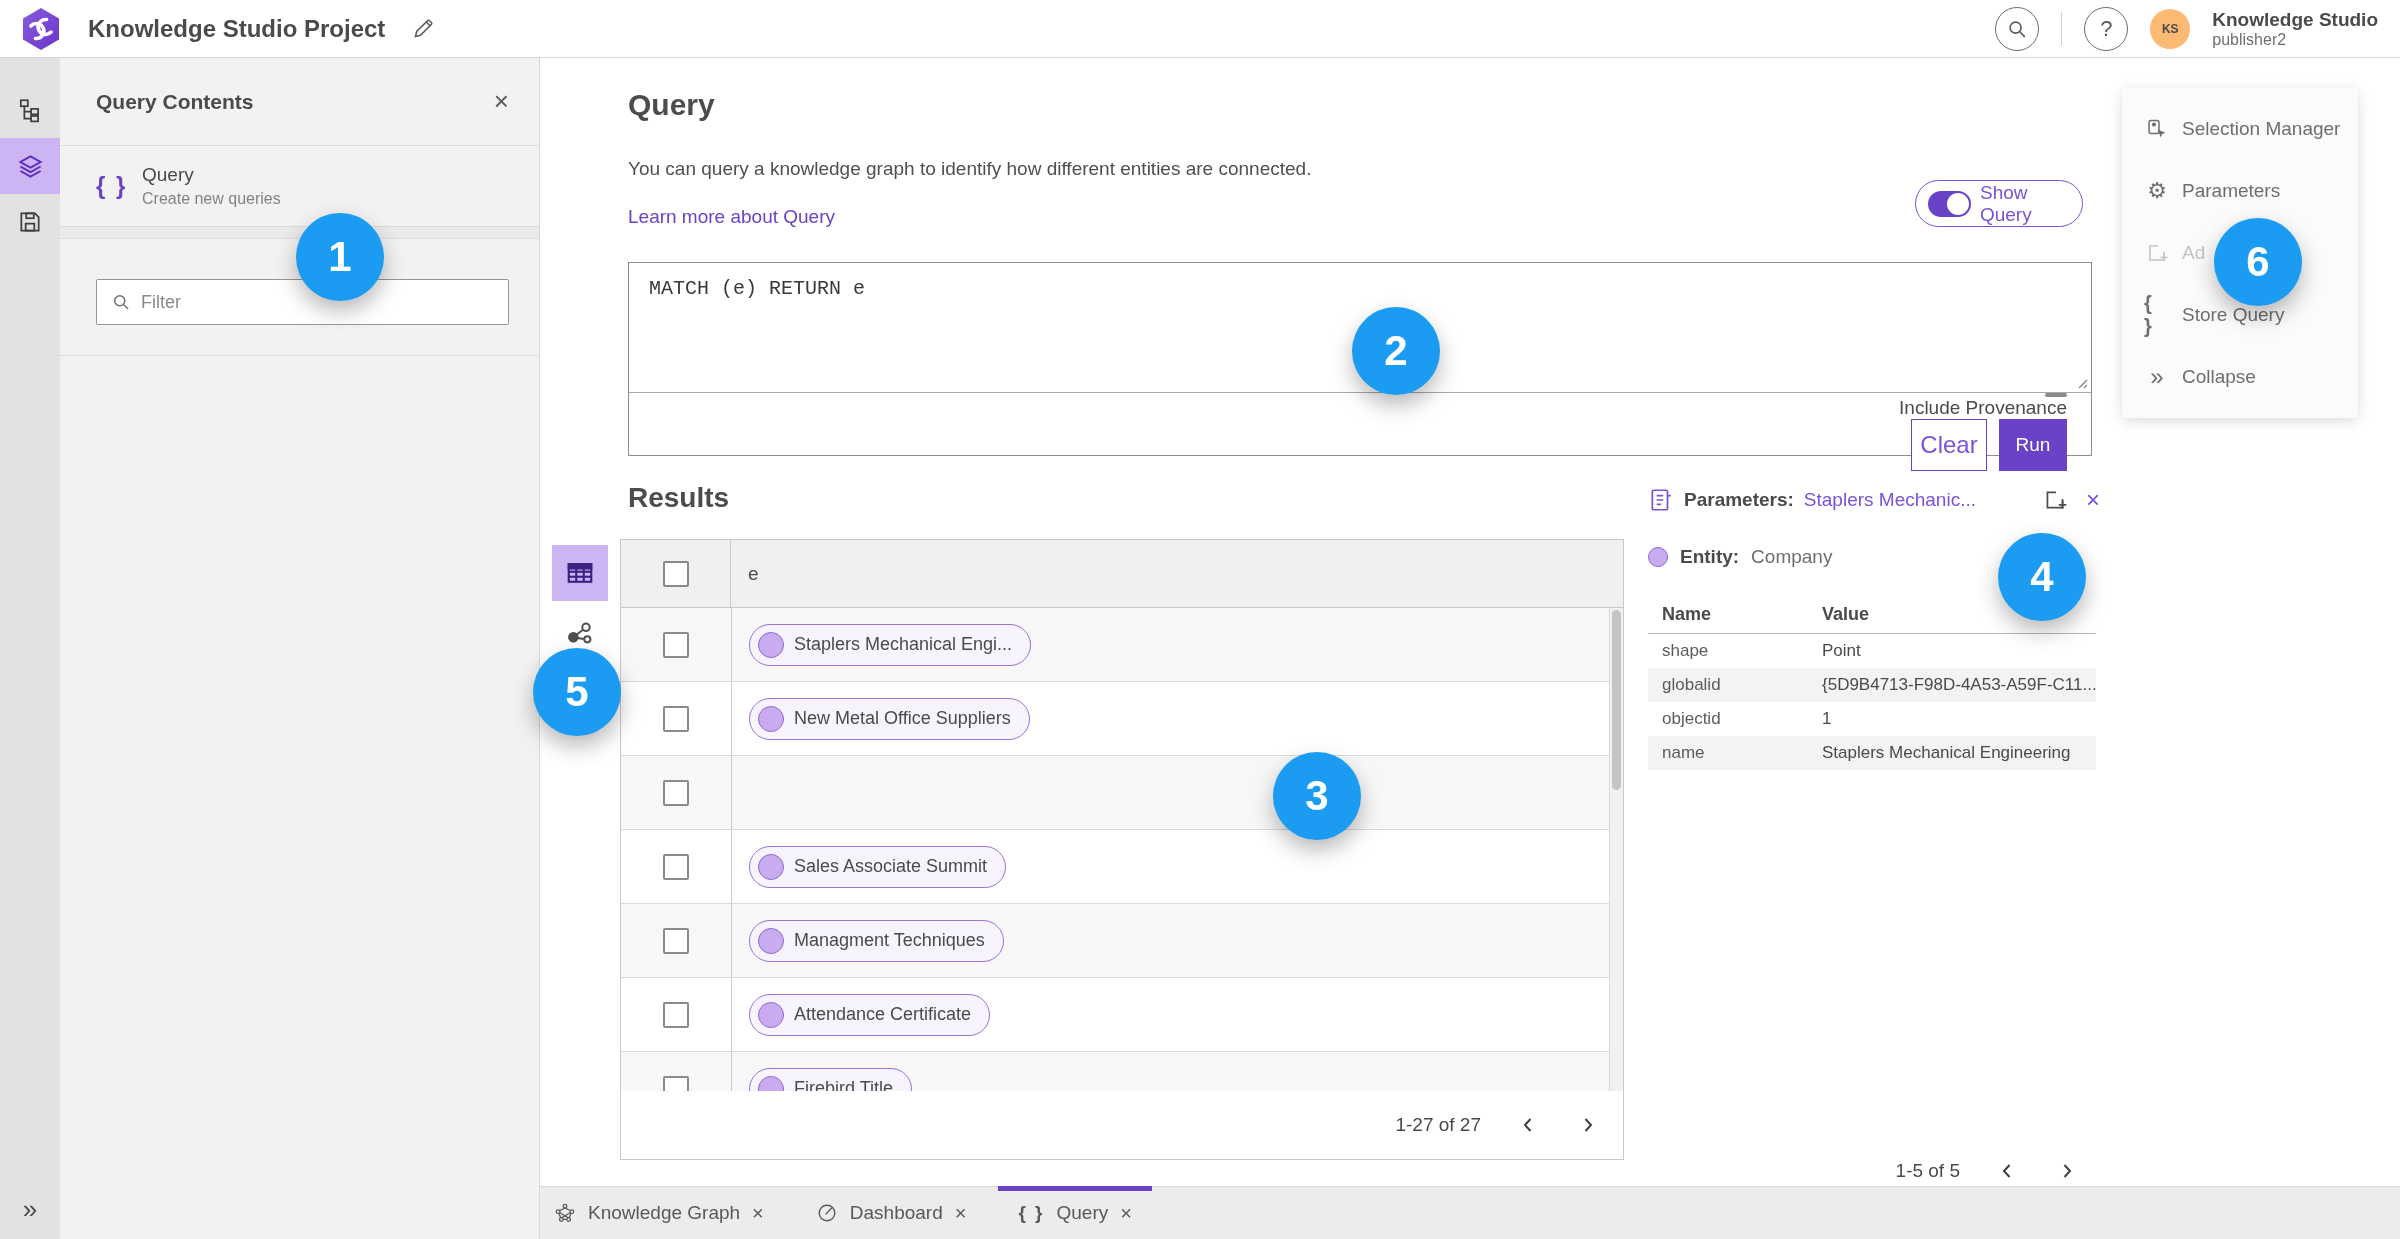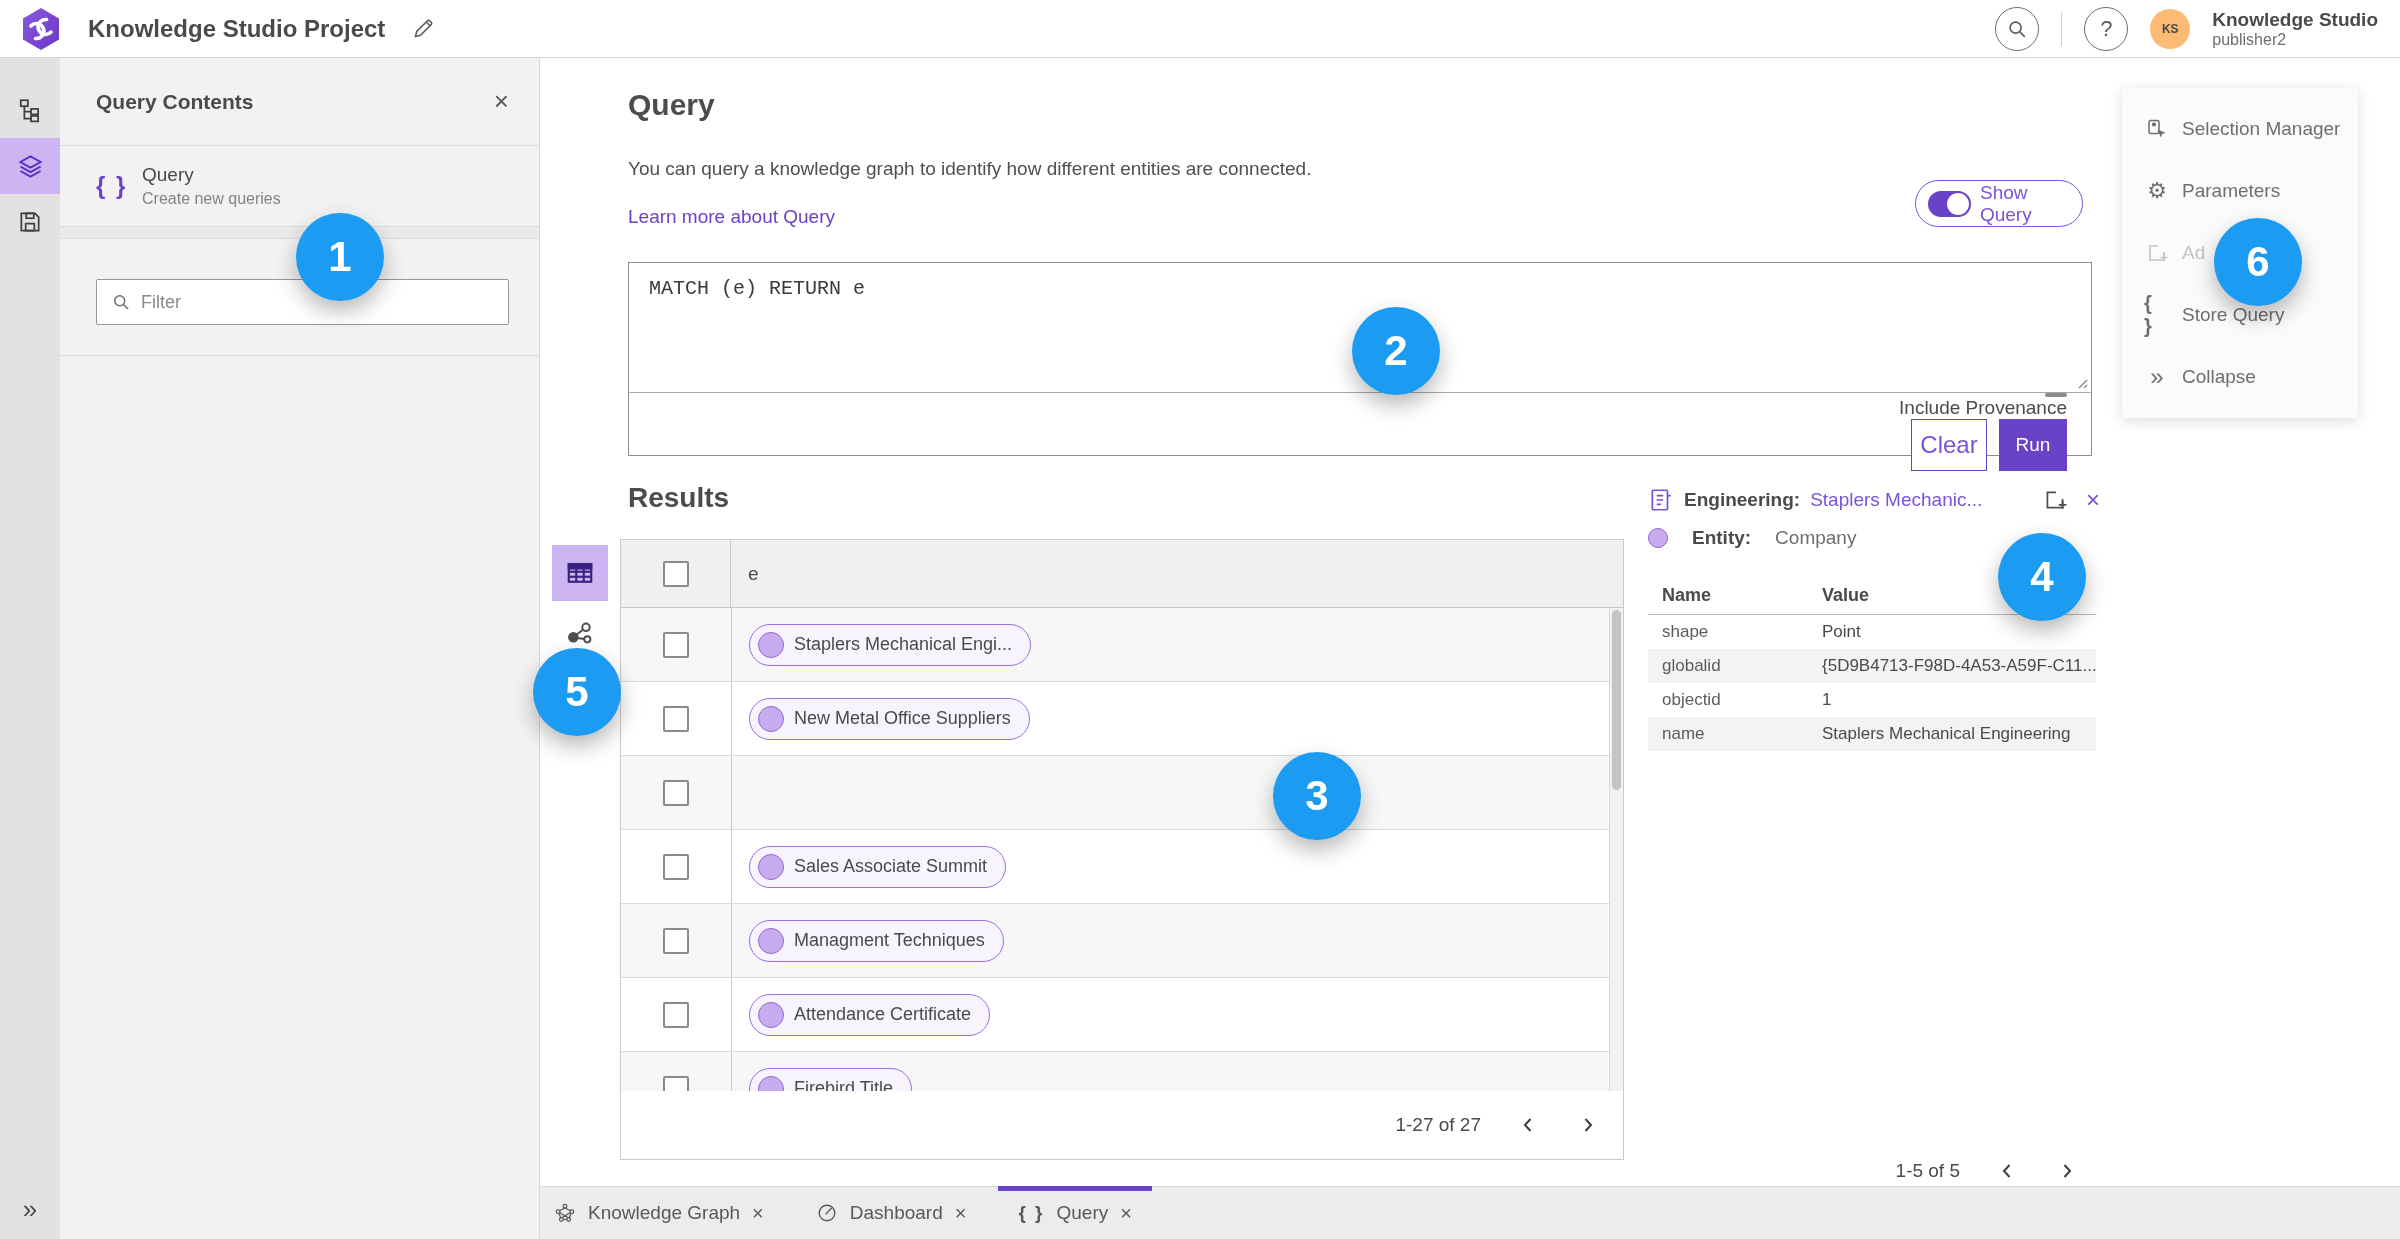--- a/index.html
+++ b/index.html
@@ -433,7 +433,7 @@
         <rect x="4" y="3" width="14" height="18" rx="1"></rect>
           <path d="M18 8 h3 M8 8 h6 M8 12 h6 M8 16 h4"></path>
       </svg>
-      <span class="props-label">Engineering:</span>
+      <span class="props-label">Parameters:</span>
       <span class="props-link">Staplers Mechanic...</span>
       <span class="props-hicons">
         <svg width="26" height="26" viewBox="0 0 24 24" fill="none" stroke="#4f4f4f" stroke-width="1.6">

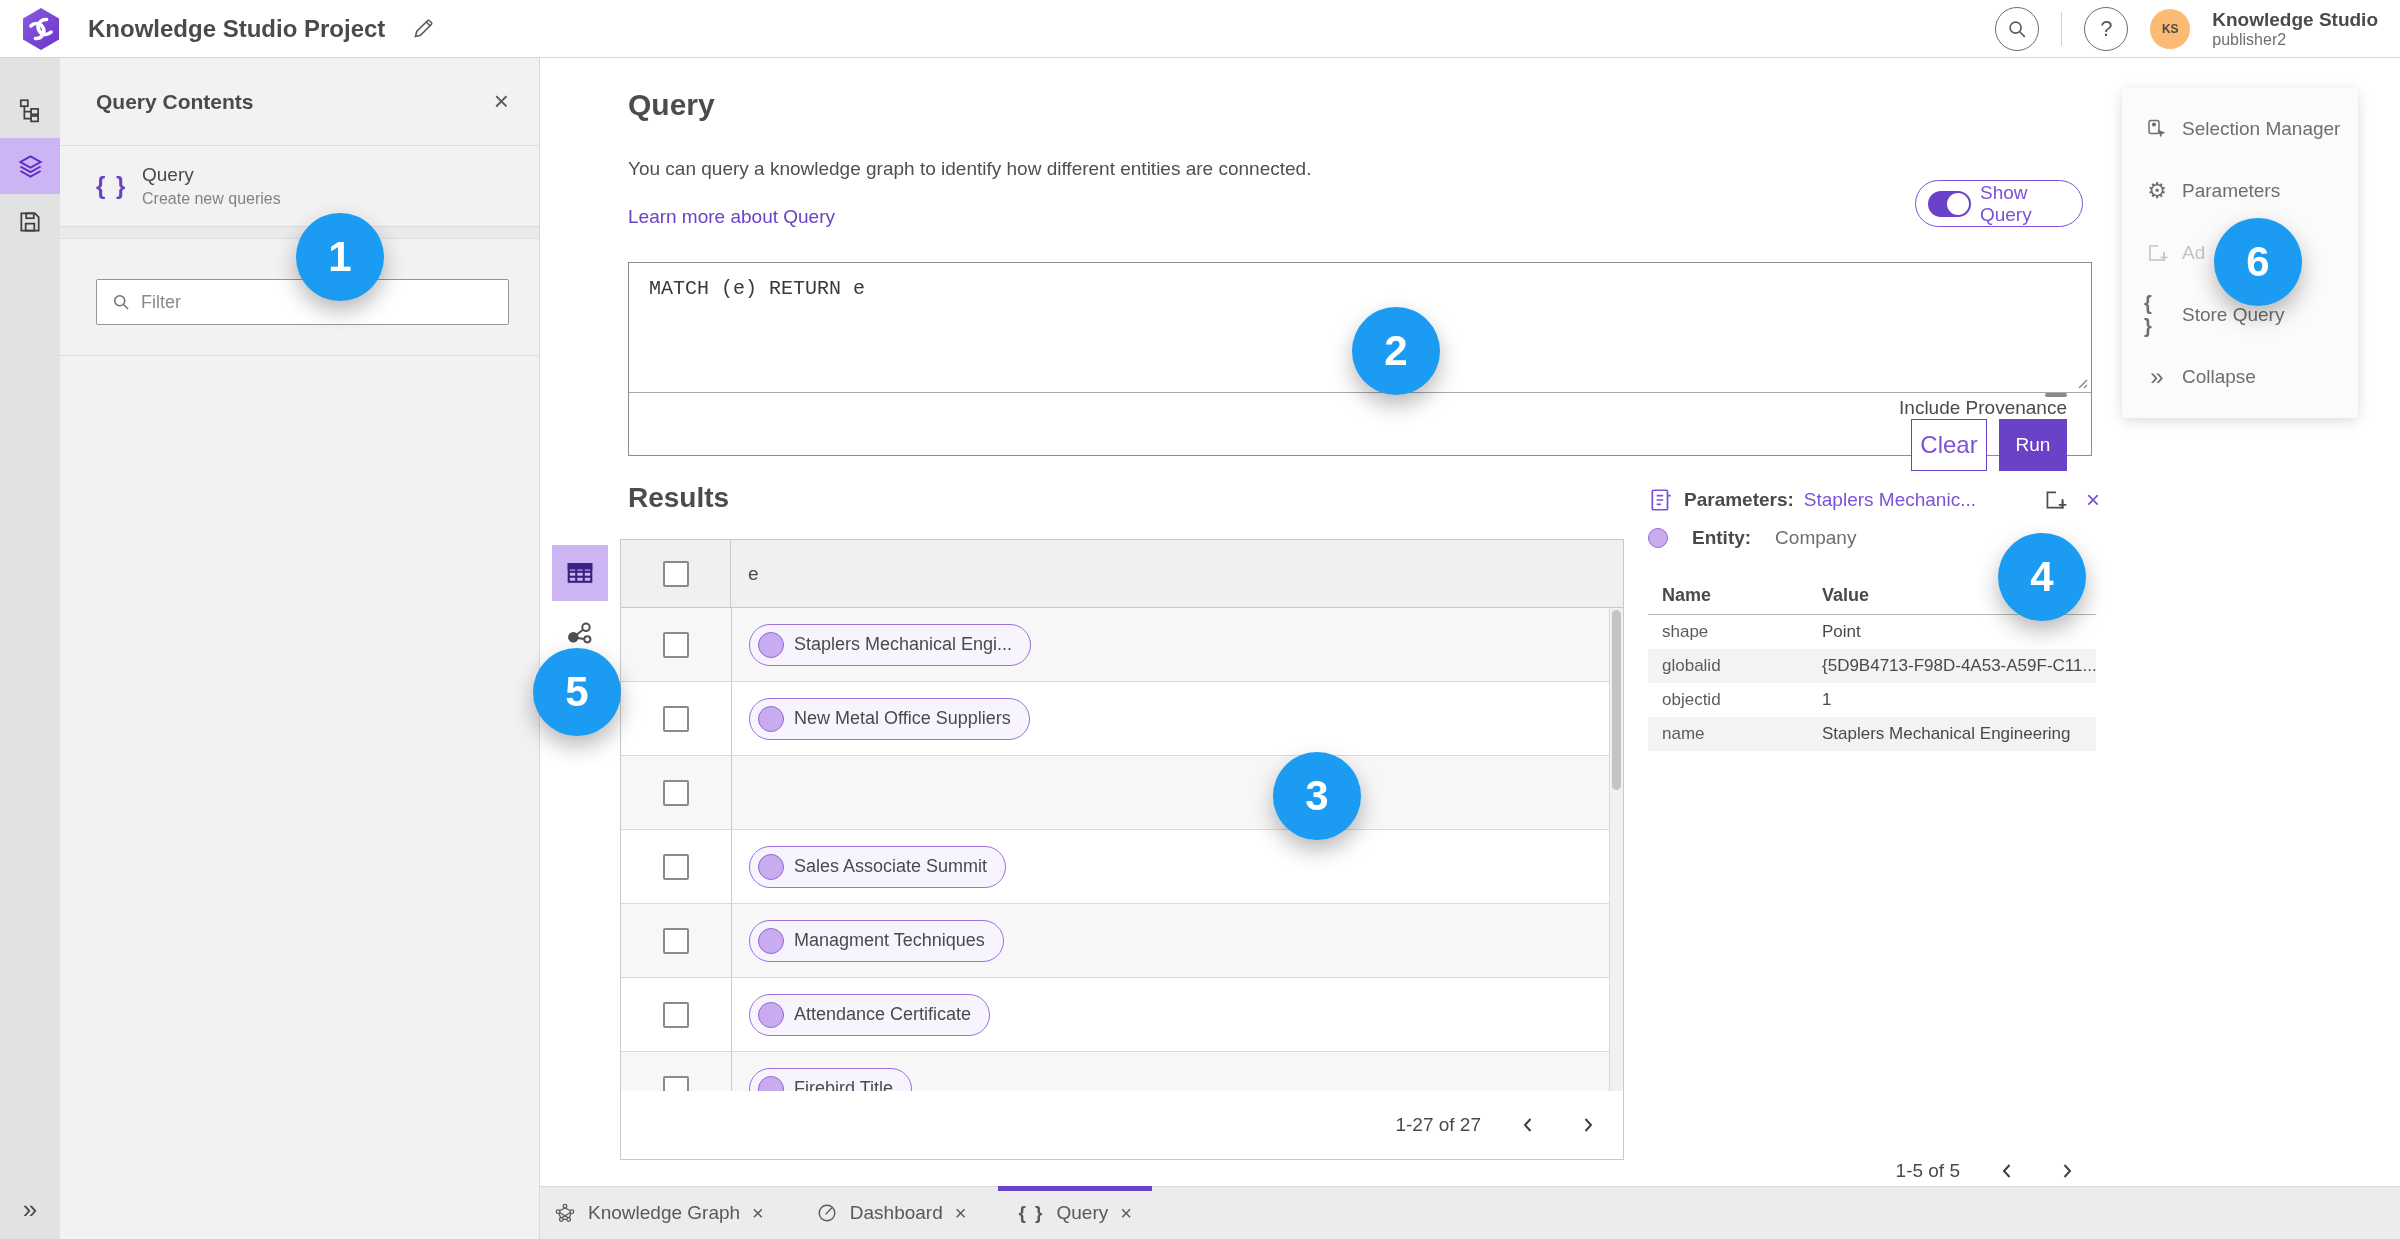--- a/index.html
+++ b/index.html
@@ -146,7 +146,7 @@
   .props-link { font-size: 19px; color: #7a52d8; cursor: pointer; white-space: nowrap; }
   .props-hicons { margin-left: auto; display: flex; align-items: center; gap: 18px; }
   .props-close { font-size: 24px; color: #7a52d8; cursor: pointer; line-height: 1; }
-  .entity-row { display: flex; align-items: center; gap: 24px; margin-top: 13px; }
+  .entity-row { display: flex; align-items: center; gap: 12px; margin-top: 32px; }
   .entity-dot { width: 20px; height: 20px; border-radius: 50%; background: #c9abf0; border: 1.6px solid #8f68d4; }
   .entity-label { font-size: 19px; font-weight: bold; color: #4a4a4a; }
   .entity-value { font-size: 19px; color: #6e6e6e; }

